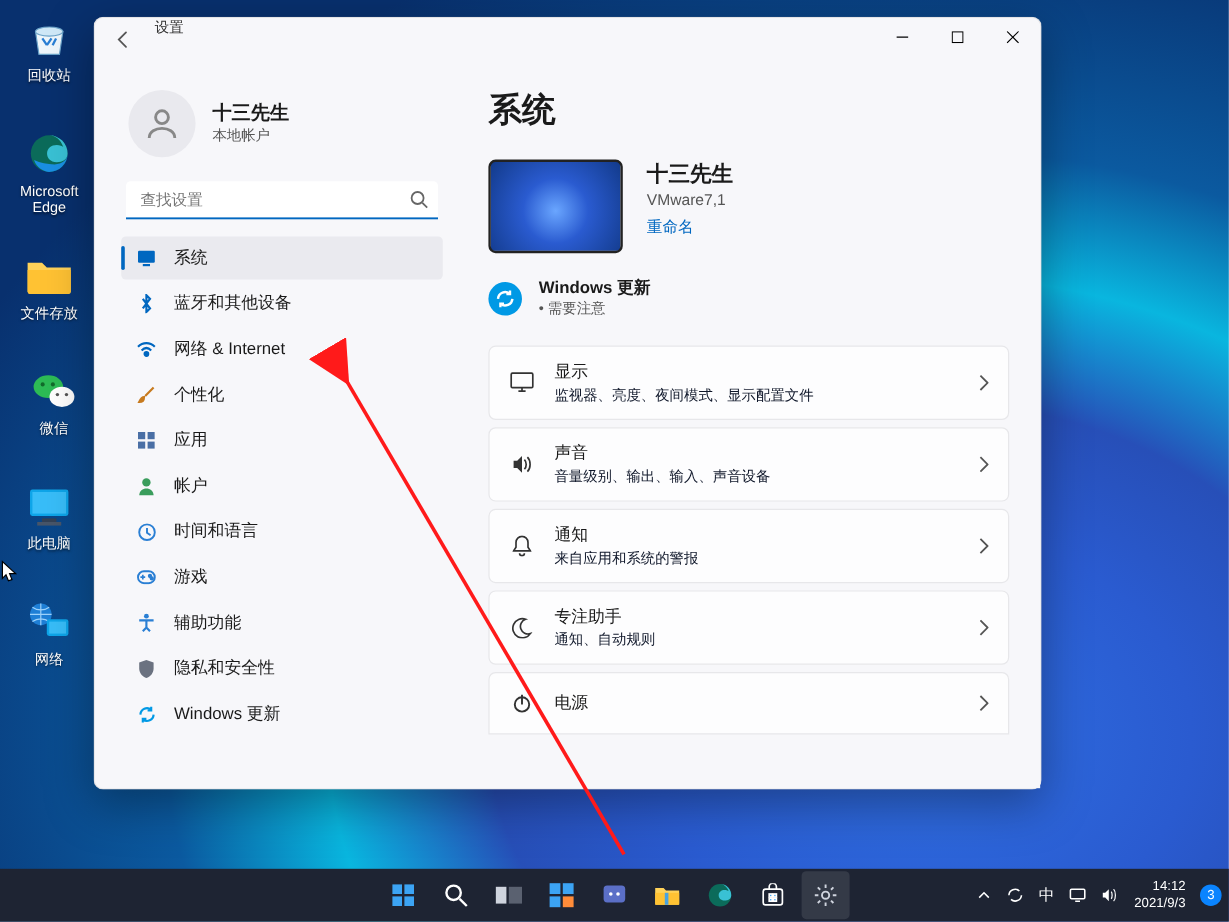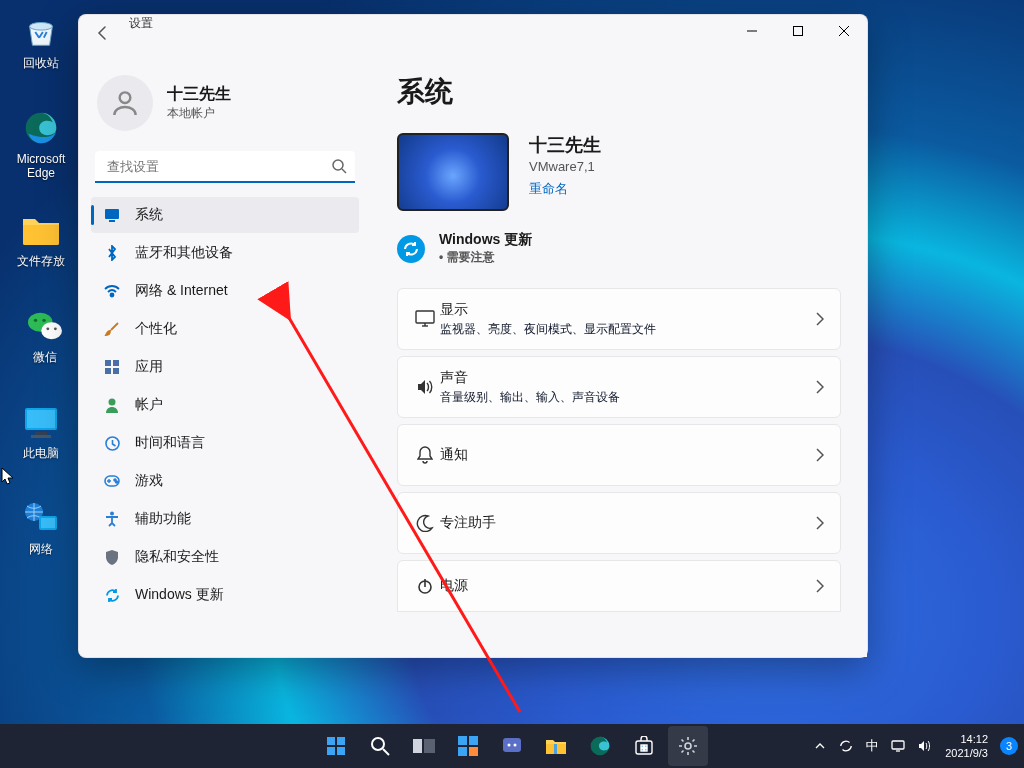--- a/index.html
+++ b/index.html
@@ -36,7 +36,7 @@
   .winctrls { position: absolute; right: 0; top: 0; display: flex; }
   .winctrls .wc { width: 46px; height: 32px; display: flex; align-items: center; justify-content: center; }
 
-  .wcontent { flex: 1; display: flex; overflow: hidden; }
+  .wcontent { flex: 1; display: flex; overflow: hidden; margin-left: 10px; }
   .sidebar { width: 292px; padding: 10px 10px 10px 10px; display: flex; flex-direction: column; gap: 6px; }
   .user-row { display: flex; align-items: center; gap: 14px; padding: 10px 8px 14px 8px; }
   .avatar { width: 56px; height: 56px; border-radius: 50%; background: #e9e9ee; display: flex; align-items: center; justify-content: center; }

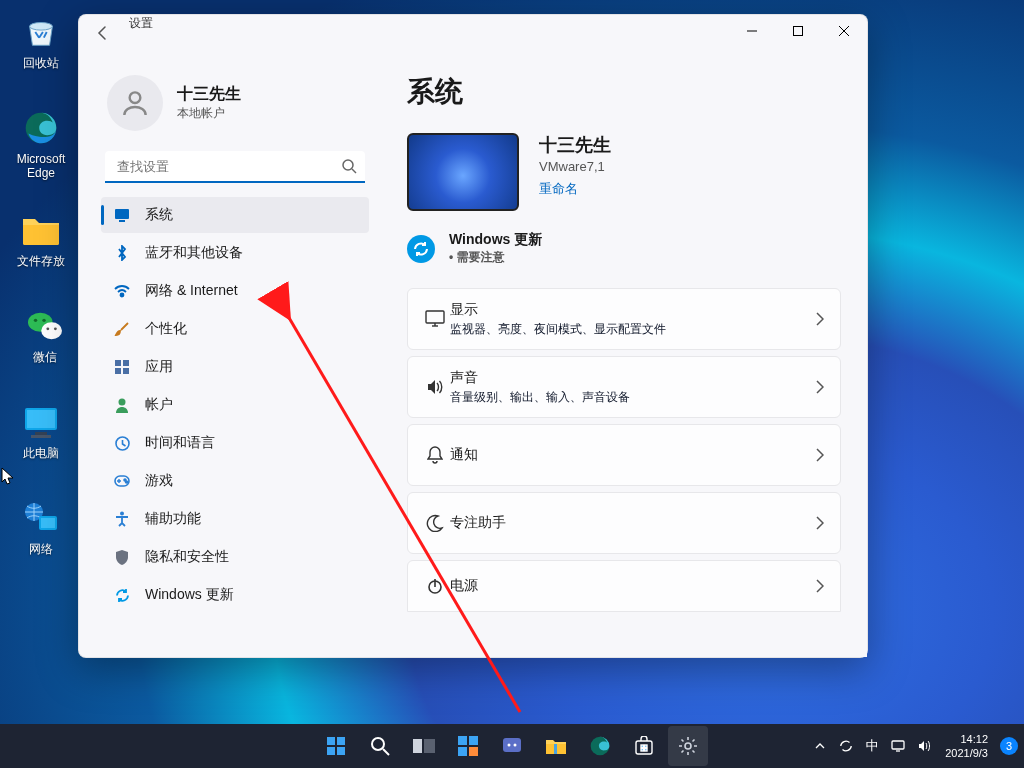--- a/index.html
+++ b/index.html
@@ -61,7 +61,7 @@
   .update-row { display: flex; align-items: center; gap: 14px; margin: 4px 0 22px 0; }
   .upd-icon { width: 28px; height: 28px; border-radius: 50%; background: #0099e5; display: flex; align-items: center; justify-content: center; color: #fff; }
   .upd-title { font-size: 14px; font-weight: 600; color: #1a1a1a; }
-  .upd-sub { font-size: 12px; color: #555; font-weight: bold; }
+  .upd-sub { font-size: 12px; color: #555; }
   .cards { display: flex; flex-direction: column; gap: 6px; }
   .card { background: #fdfdfe; border: 1px solid #e7e7ea; border-radius: 6px; height: 62px; display: flex; align-items: center; padding: 0 16px; gap: 4px; }
   .card.cut { height: 52px; border-bottom-left-radius: 0; border-bottom-right-radius: 0; }

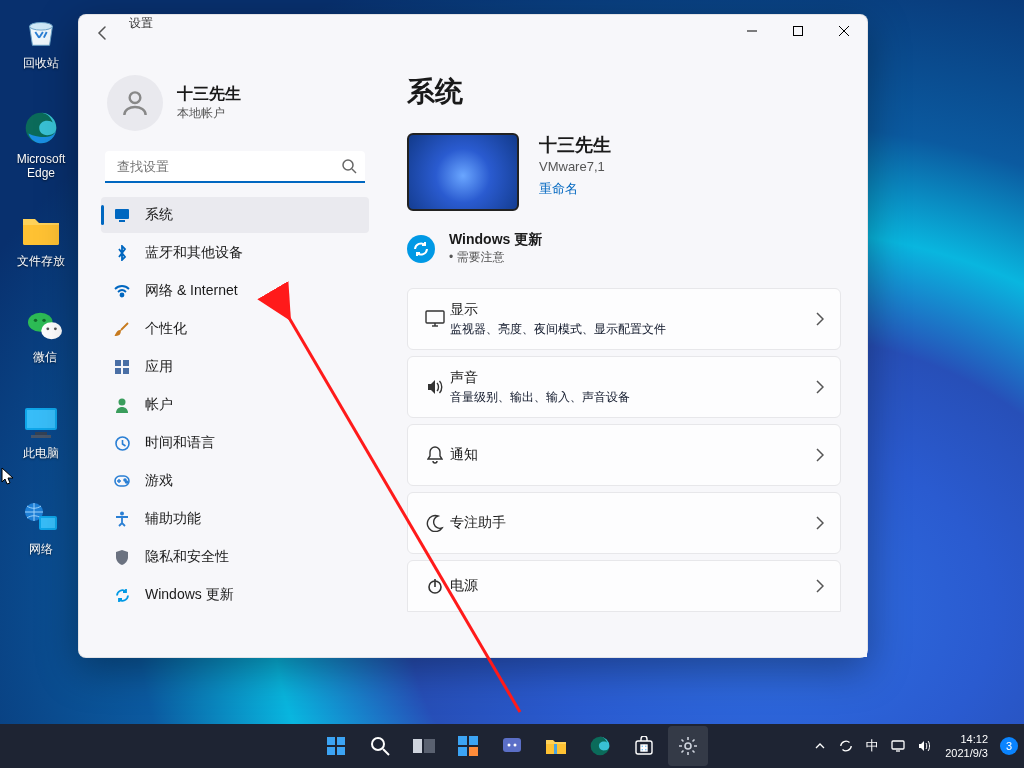--- a/index.html
+++ b/index.html
@@ -63,7 +63,7 @@
   .upd-title { font-size: 14px; font-weight: 600; color: #1a1a1a; }
   .upd-sub { font-size: 12px; color: #555; }
   .cards { display: flex; flex-direction: column; gap: 6px; }
-  .card { background: #fdfdfe; border: 1px solid #e7e7ea; border-radius: 6px; height: 62px; display: flex; align-items: center; padding: 0 16px; gap: 4px; }
+  .card { background: #fdfdfe; border: 1px solid #e7e7ea; border-radius: 6px; height: 62px; display: flex; align-items: center; padding: 0 16px; gap: 16px; }
   .card.cut { height: 52px; border-bottom-left-radius: 0; border-bottom-right-radius: 0; }
   .card-ic { width: 22px; display: flex; justify-content: center; color: #333; }
   .card-body { flex: 1; }

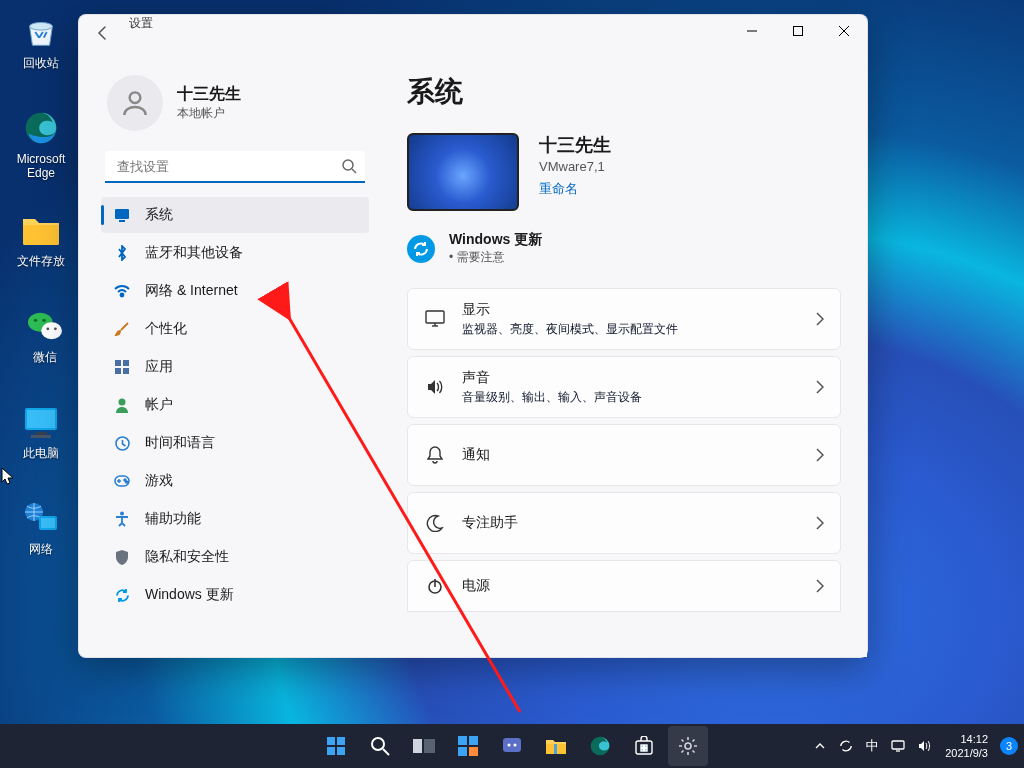--- a/index.html
+++ b/index.html
@@ -365,6 +365,7 @@
             </span>
             <div class="card-body">
               <div class="card-title">通知</div>
+              <div class="card-sub">来自应用和系统的警报</div>
             </div>
             <span class="card-chev">
               <svg width="8" height="14" viewBox="0 0 8 14">

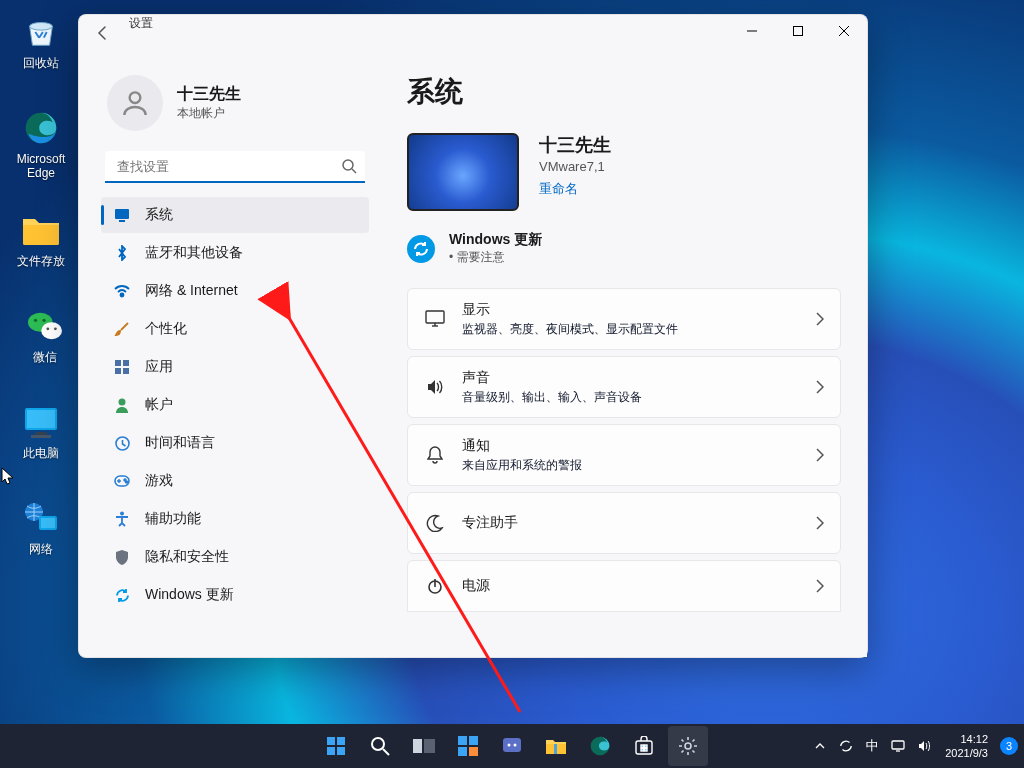--- a/index.html
+++ b/index.html
@@ -381,6 +381,7 @@
             </span>
             <div class="card-body">
               <div class="card-title">专注助手</div>
+              <div class="card-sub">通知、自动规则</div>
             </div>
             <span class="card-chev">
               <svg width="8" height="14" viewBox="0 0 8 14">

